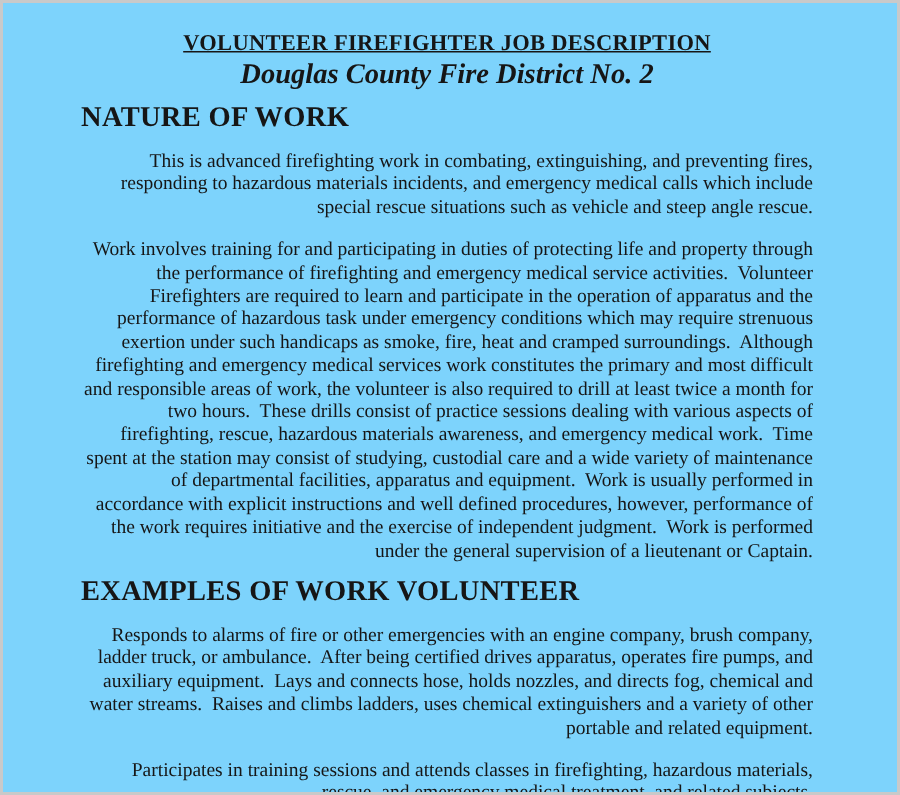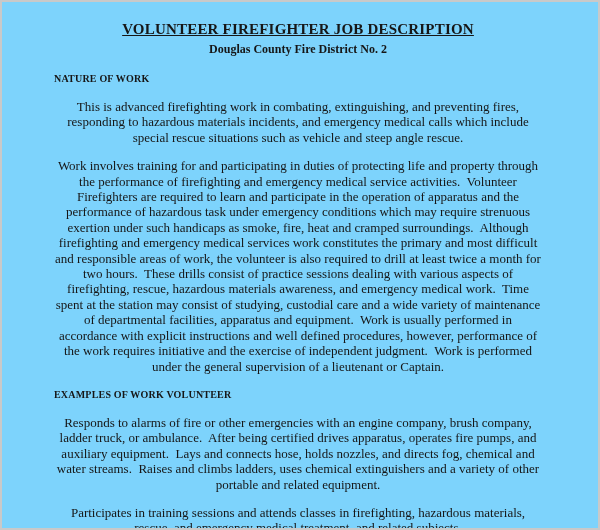--- a/index.html
+++ b/index.html
@@ -31,10 +31,11 @@
     white-space: nowrap;
   }
   .doc-subtitle {
-    font-size: 12px;
+    font-size: 19px;
     font-weight: bold;
     line-height: 19.5px;
     white-space: nowrap;
+    font-style: italic;
   }
   .section-heading {
     font-size: 10px;

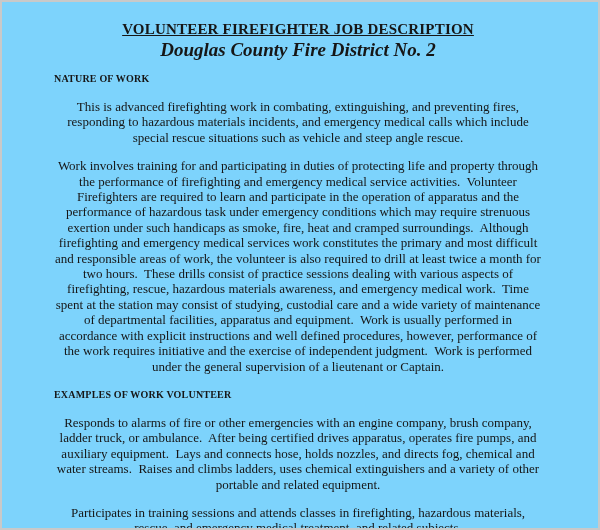--- a/index.html
+++ b/index.html
@@ -38,7 +38,7 @@
     font-style: italic;
   }
   .section-heading {
-    font-size: 10px;
+    font-size: 19px;
     font-weight: bold;
     line-height: 15px;
     letter-spacing: 0.2px;

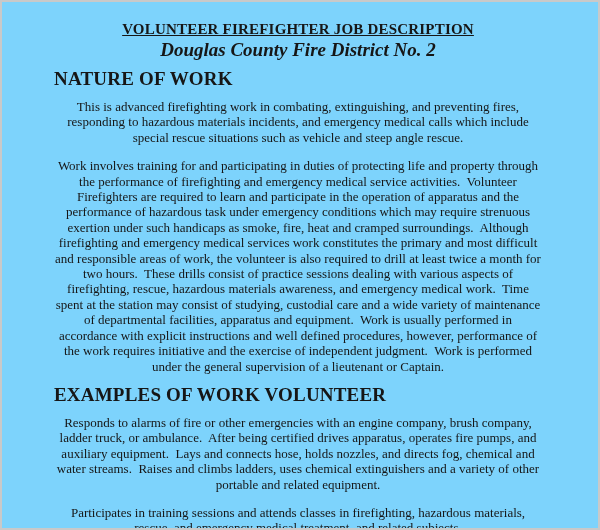--- a/index.html
+++ b/index.html
@@ -49,7 +49,7 @@
     line-height: 15.4px;
     margin: 0 0 13px 0;
     white-space: pre-wrap;
-    text-align: center;
+    text-align: right;
   }
 </style>
 </head>

